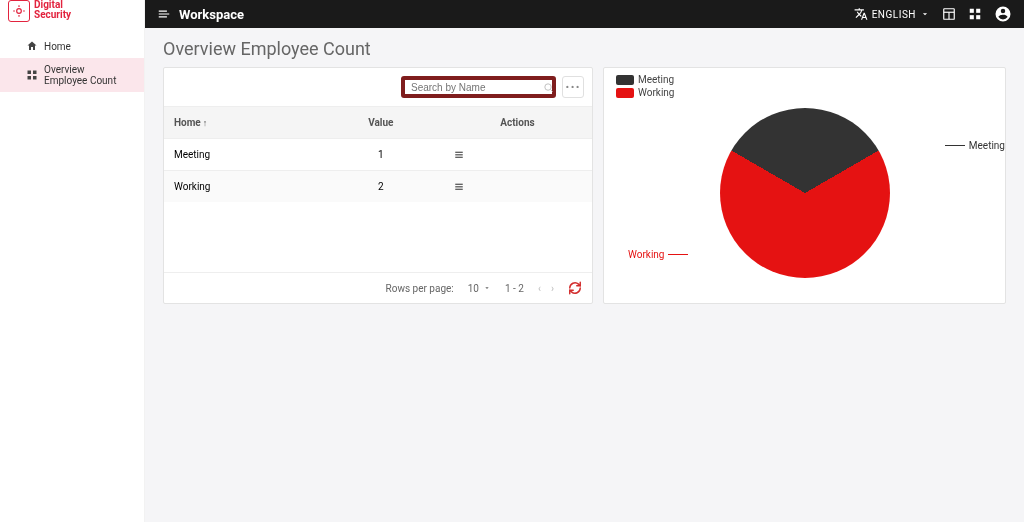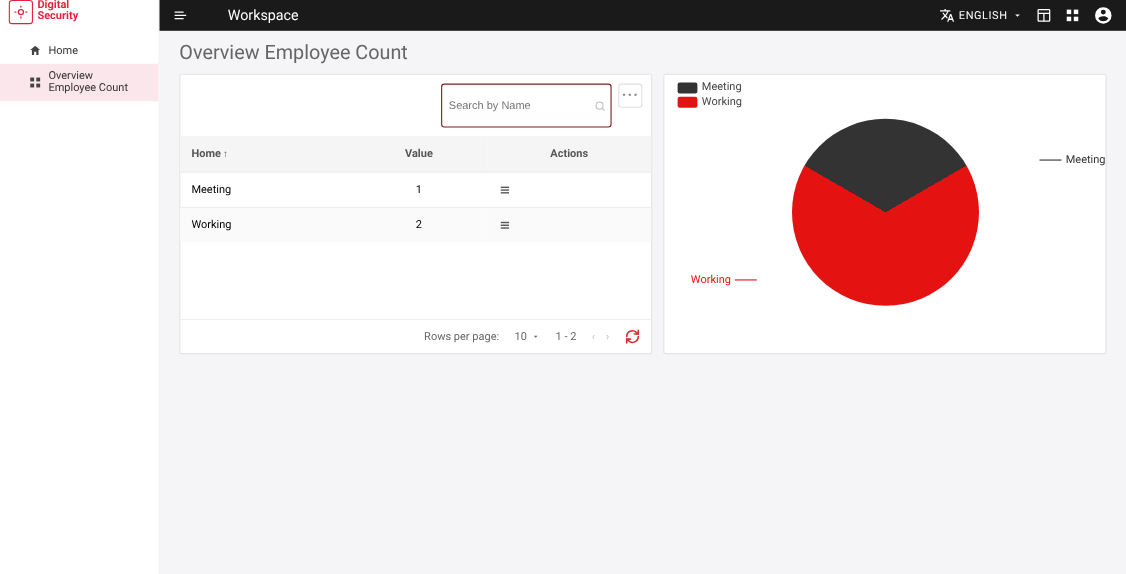--- a/index.html
+++ b/index.html
@@ -26,7 +26,7 @@
       gap: 8px;
       margin-left: 145px;
     }
-    .topbar-title { font-size: 13px; font-weight: 400; margin-left: 28px;}
+    .topbar-title { font-size: 13px; font-weight: 700;}
     .topbar-right { display:flex; align-items:center; gap: 12px;}
     .topbar-right .lang { font-size: 10px; letter-spacing: 0.5px; display:flex; align-items:center; gap:4px;}
     .icon-btn { cursor:pointer; display:inline-flex; align-items:center; justify-content:center; }

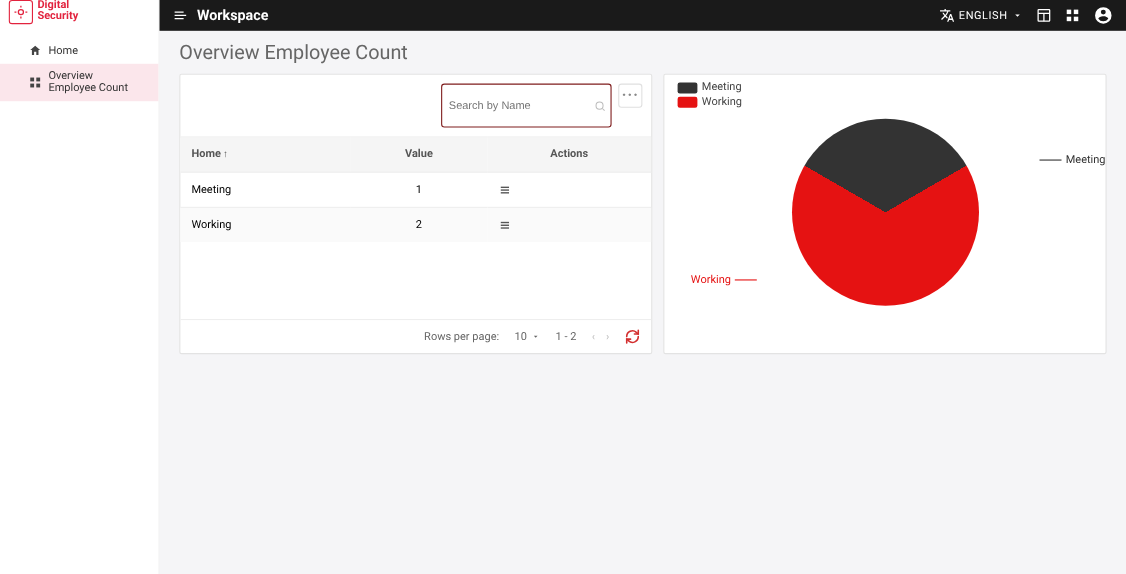--- a/index.html
+++ b/index.html
@@ -101,10 +101,10 @@
       padding:8px;
     }
     .search-box {
-      border: 1px solid #7f1d1d;
+      border: 4px solid #7f1d1d;
       border-radius: 3px;
       width: 155px;
-      height: 40px;
+      height: 22px;
       display:flex; align-items:center;
       padding: 0 6px;
       font-size: 10px; color:#999;

